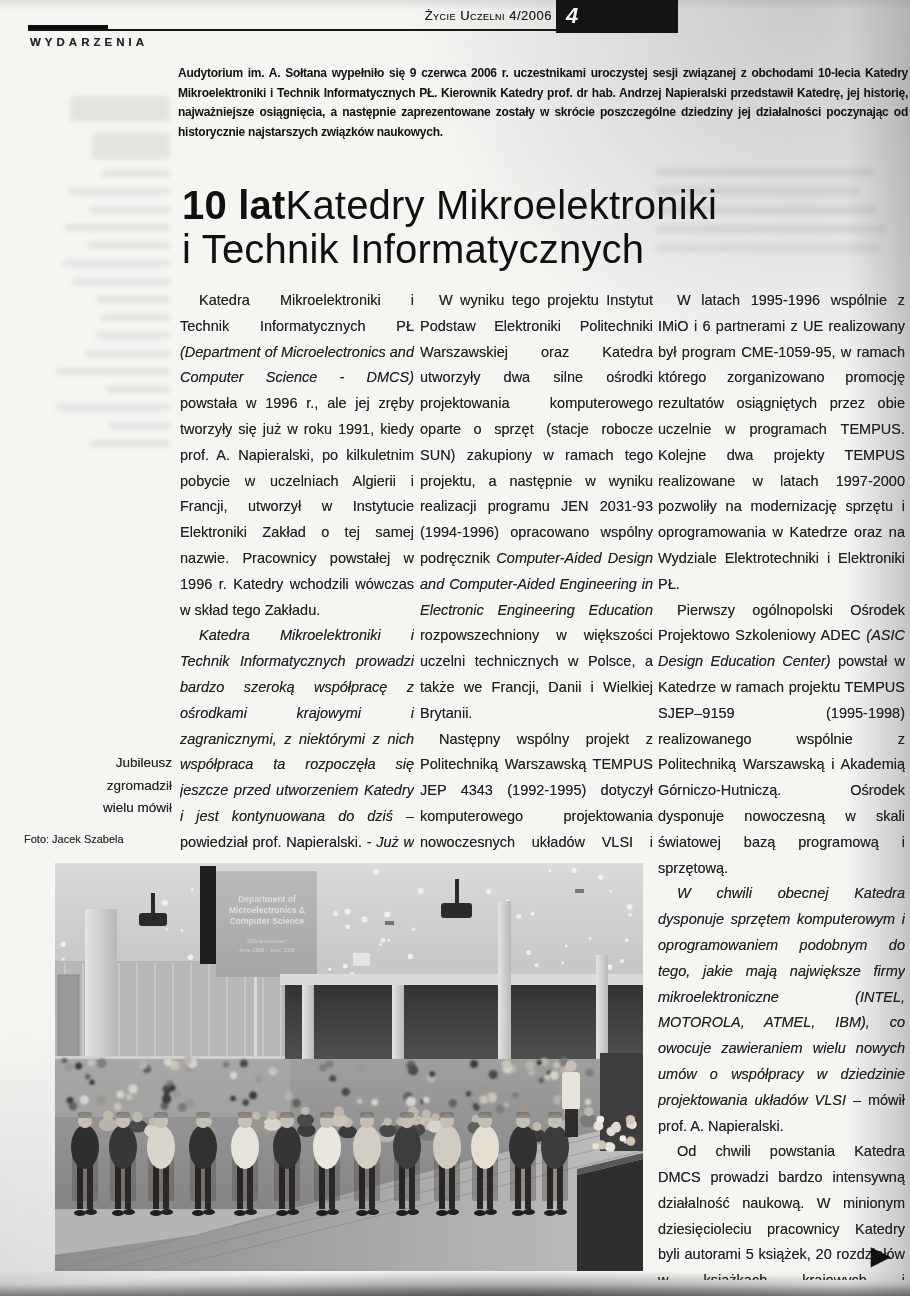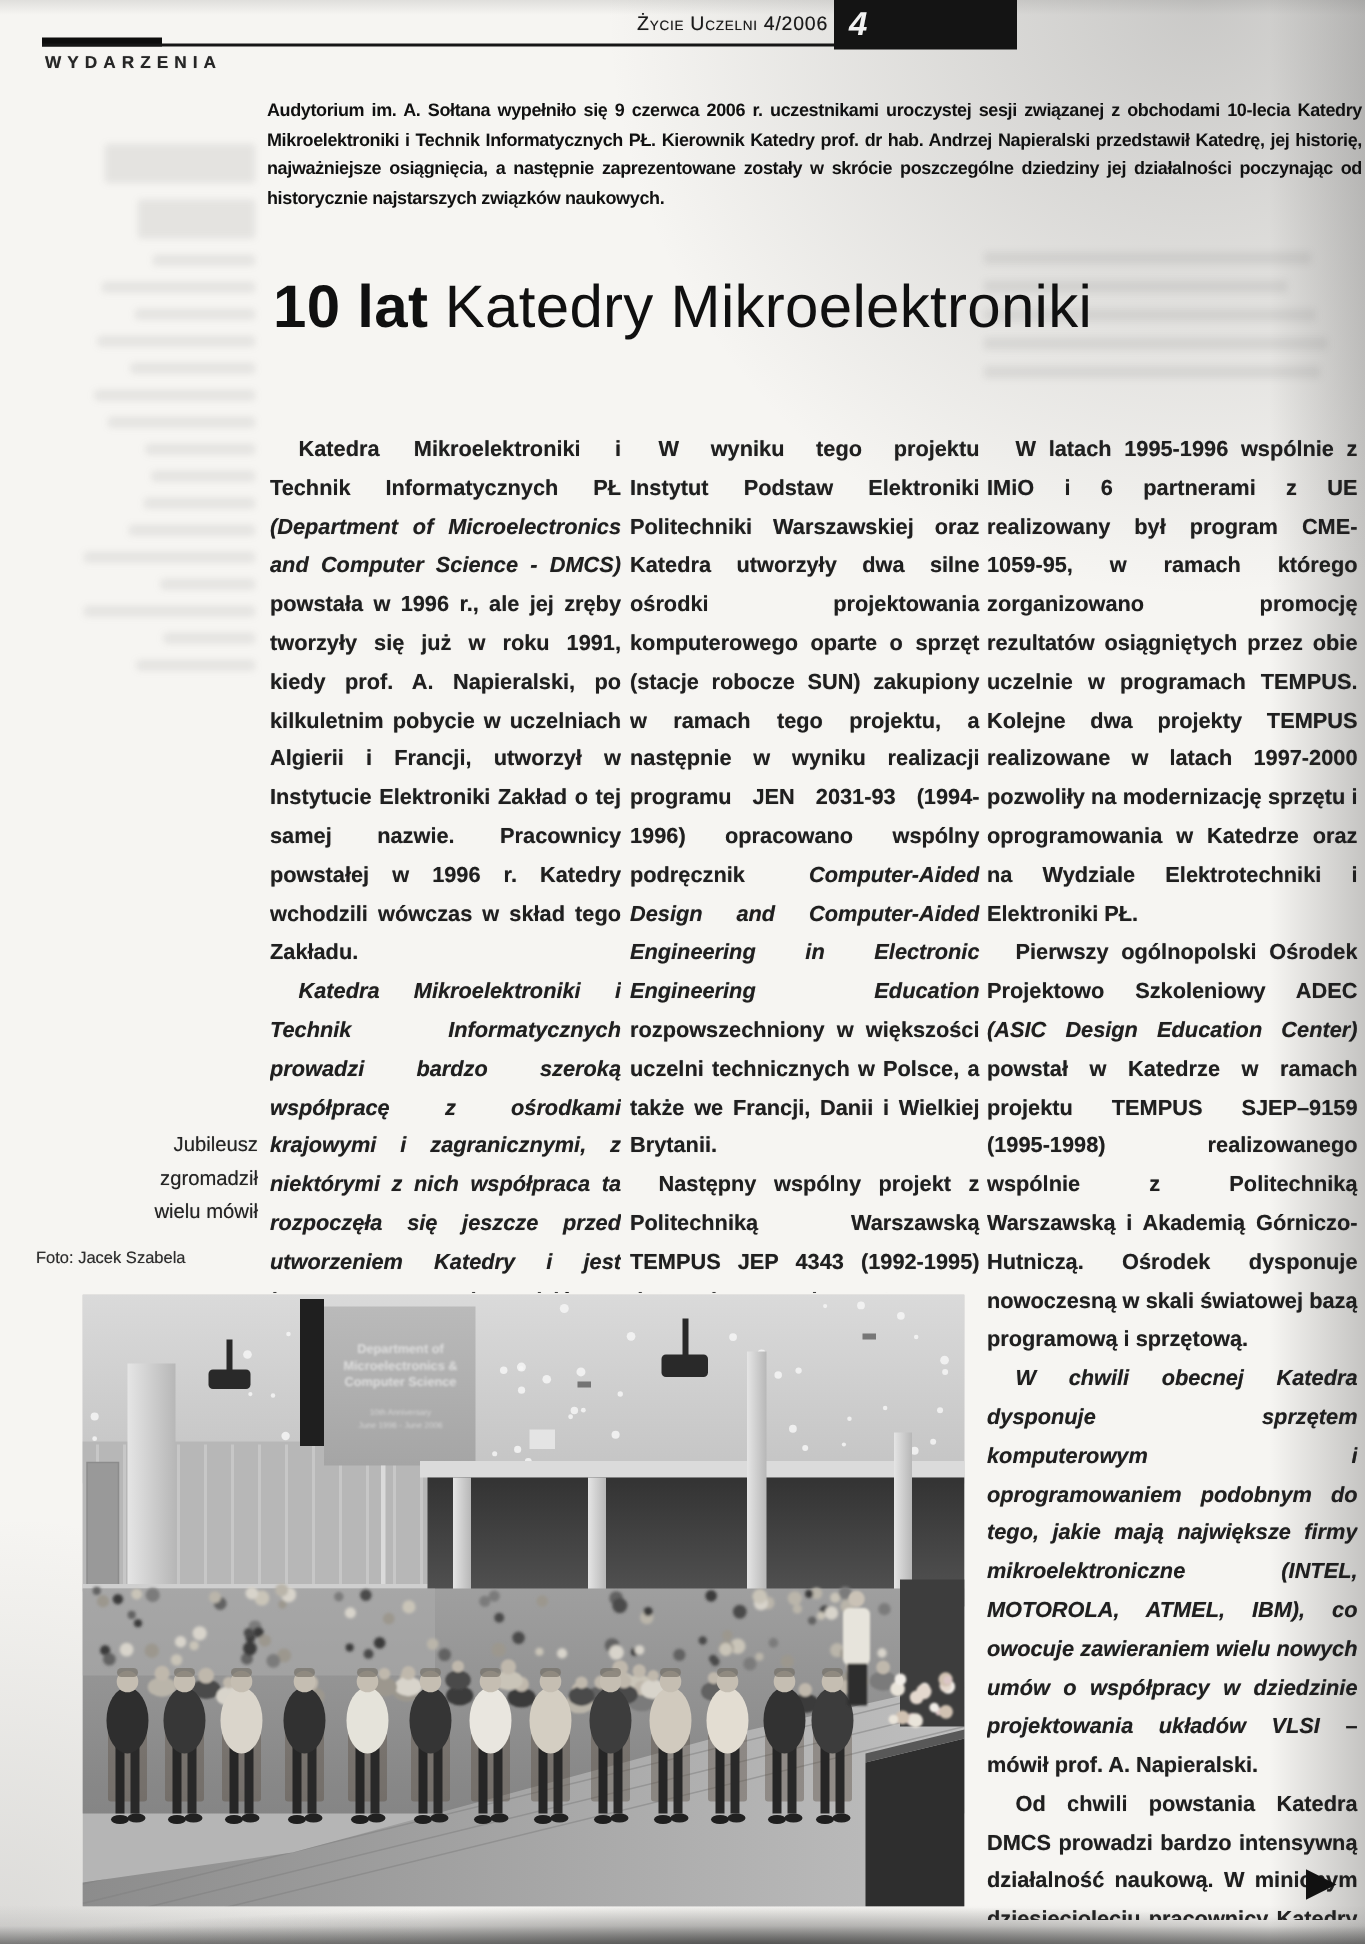--- a/index.html
+++ b/index.html
@@ -38,7 +38,7 @@
   
   .headline{position:absolute;left:182px;top:183px;color:#101010;}
   .headline .l{font-size:40px;line-height:44px;font-weight:400;letter-spacing:.2px;white-space:nowrap;}
-  .headline .em{font-weight:700;margin-right:11px;}
+  .headline .em{font-weight:700;}
 
   
   .col{position:absolute;top:288px;font-size:14.5px;line-height:25.8px;text-align:justify;overflow:hidden;}

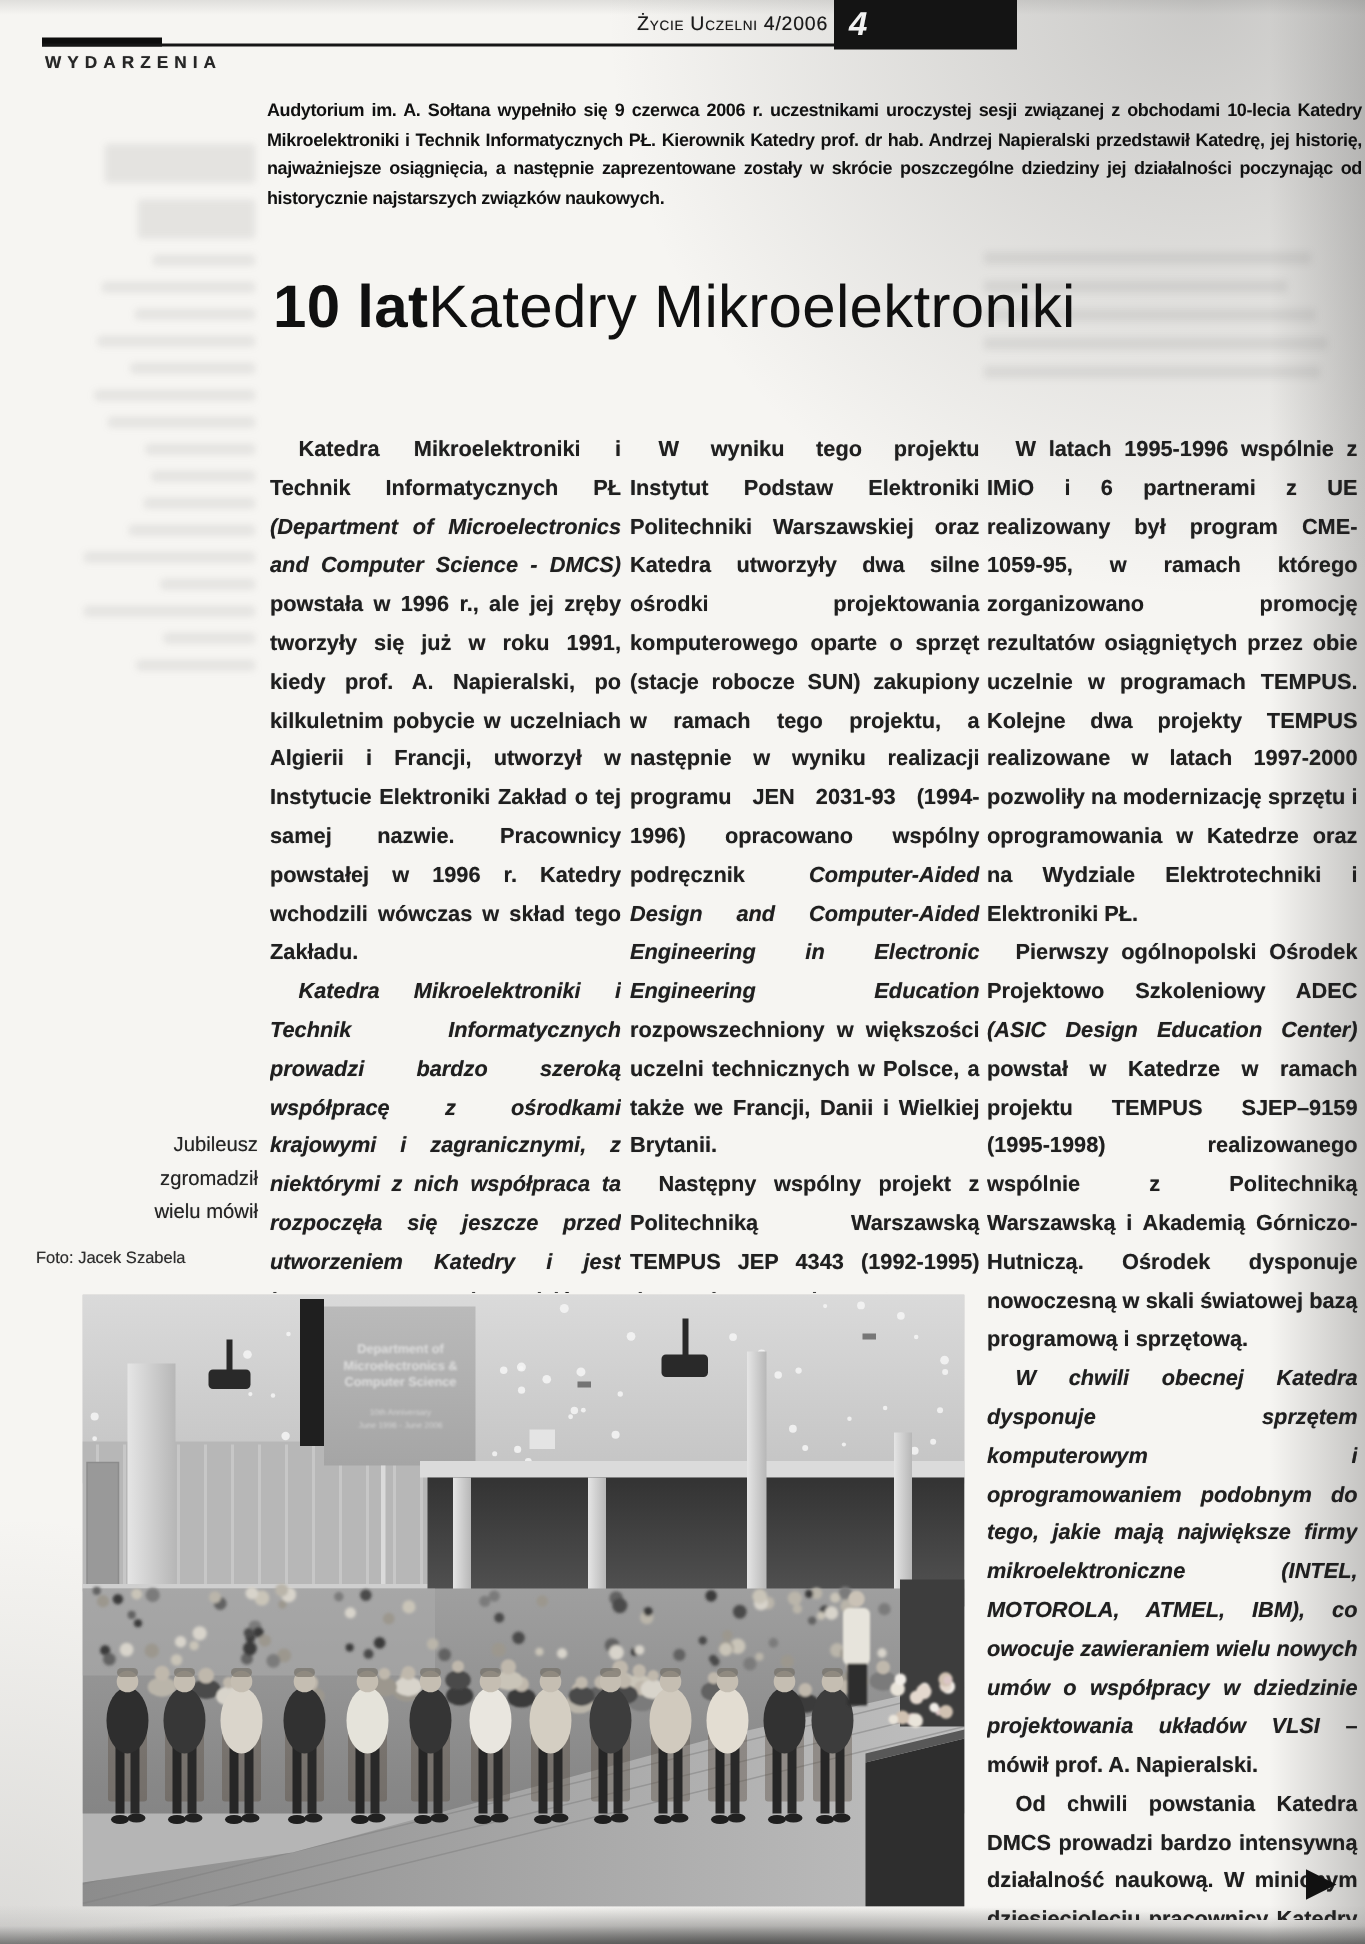--- a/index.html
+++ b/index.html
@@ -113,6 +113,7 @@
 
   <div class="headline">
     <div class="l"><span class="em">10 lat</span><span>Katedry Mikroelektroniki</span></div>
+    <div class="l">i Technik Informatycznych</div>
   </div>
 
   <div class="col col1 scan">

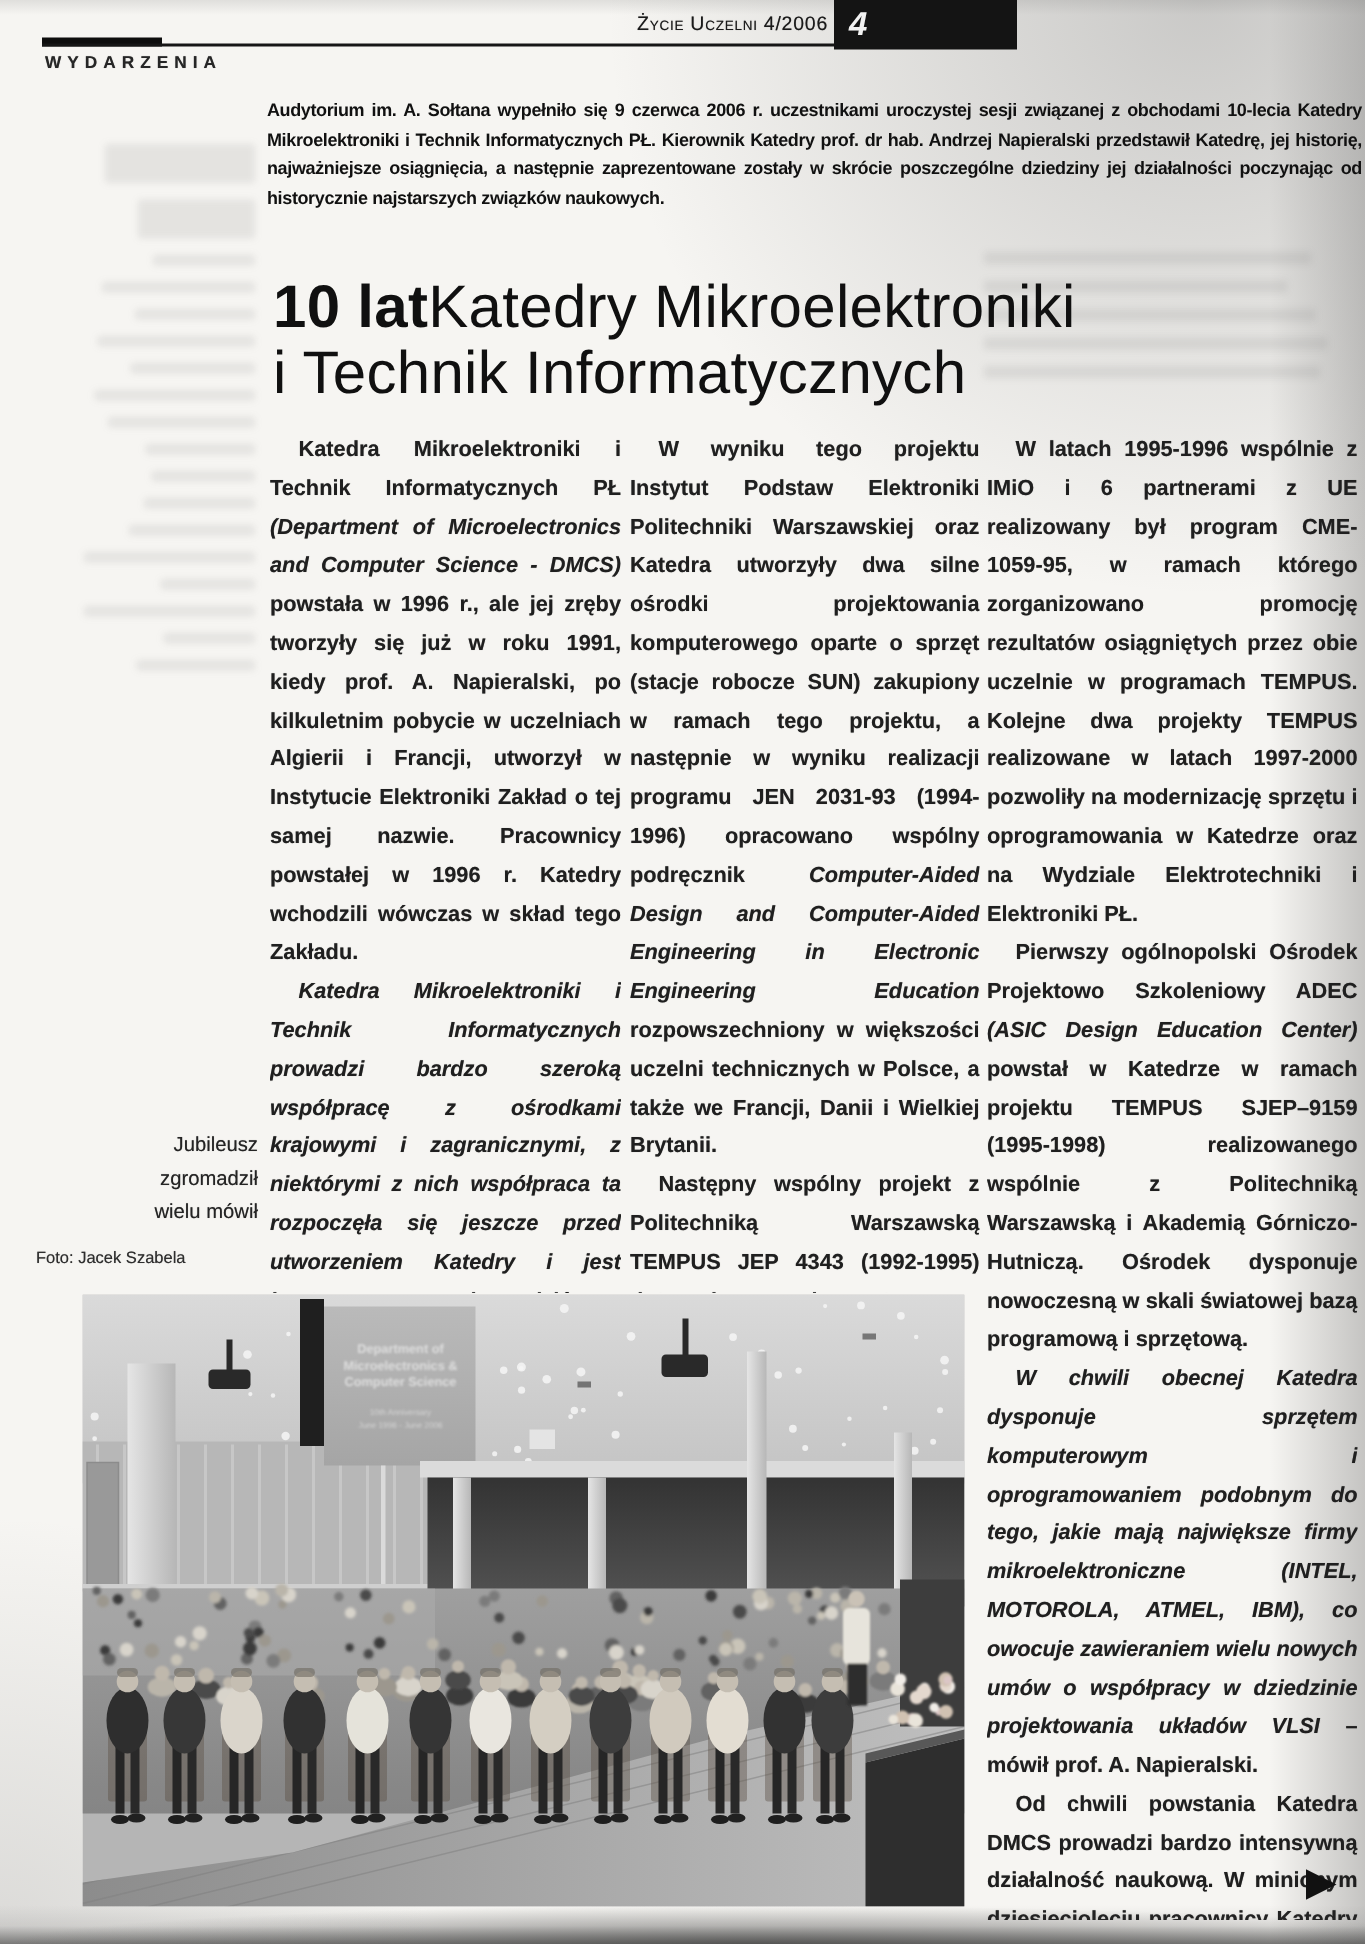--- a/index.html
+++ b/index.html
@@ -42,7 +42,7 @@
 
   
   .col{position:absolute;top:288px;font-size:14.5px;line-height:25.8px;text-align:justify;overflow:hidden;}
-  .col p{margin:0;font-weight:bold;}
+  .col p{margin:0;}
   .col p.ind{text-indent:19px;}
   .col1{left:180px;width:234px;height:574px;}
   .col2{left:420px;width:233px;height:574px;}

